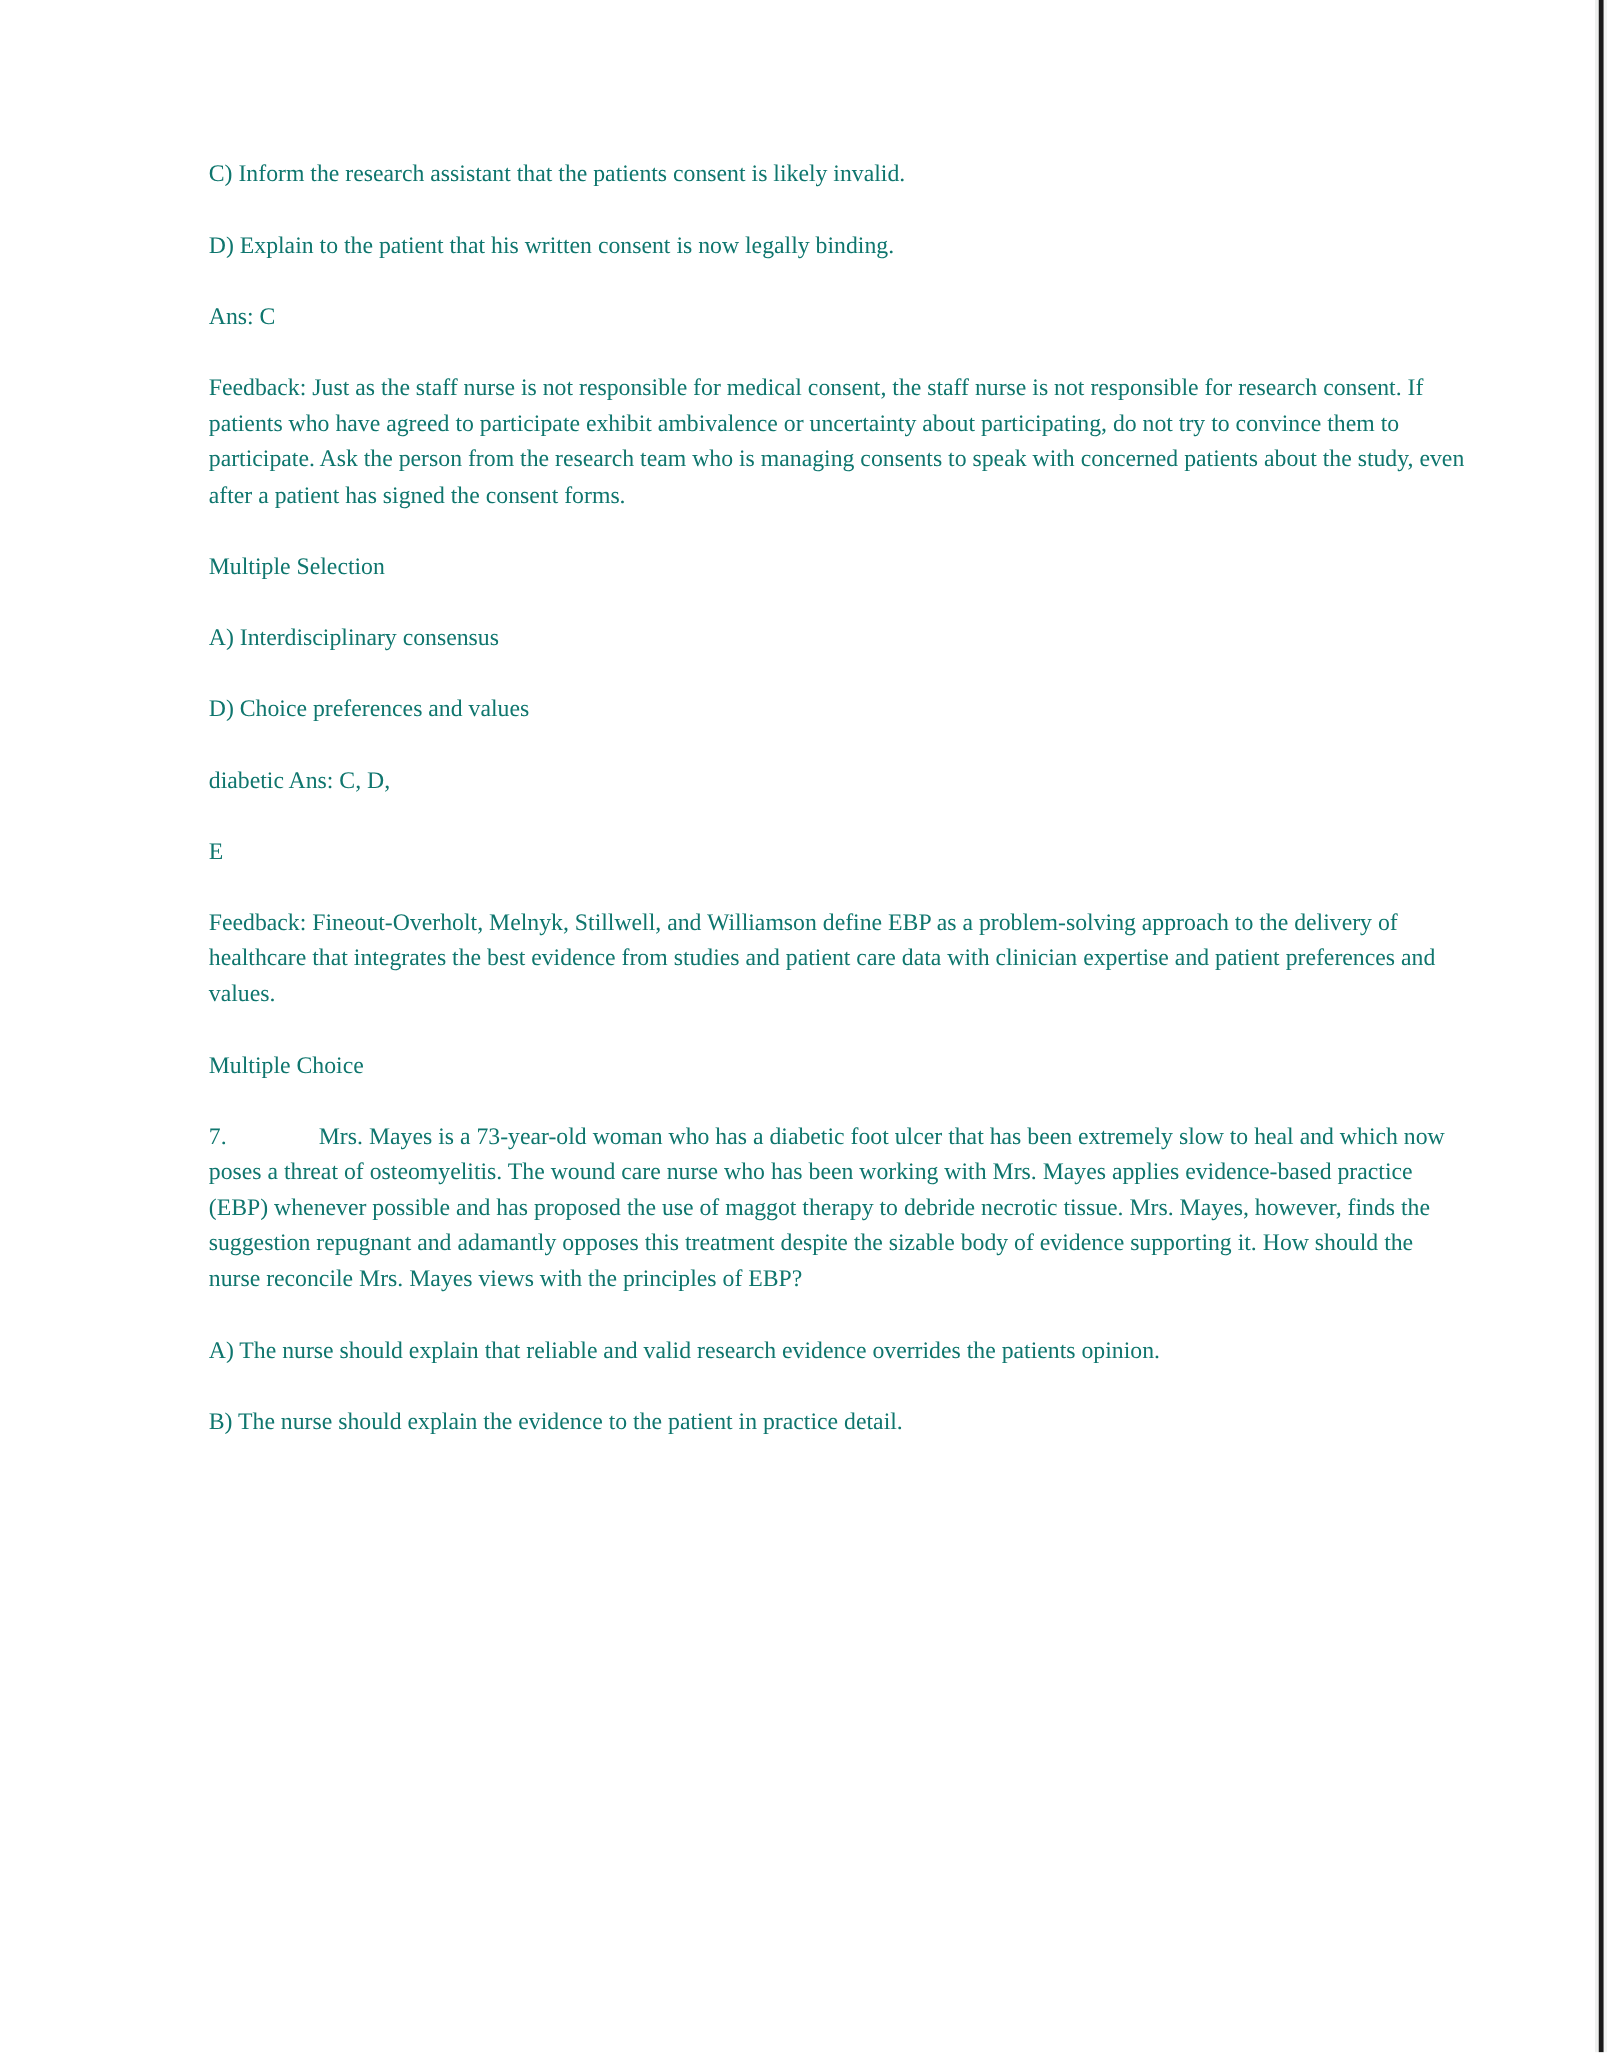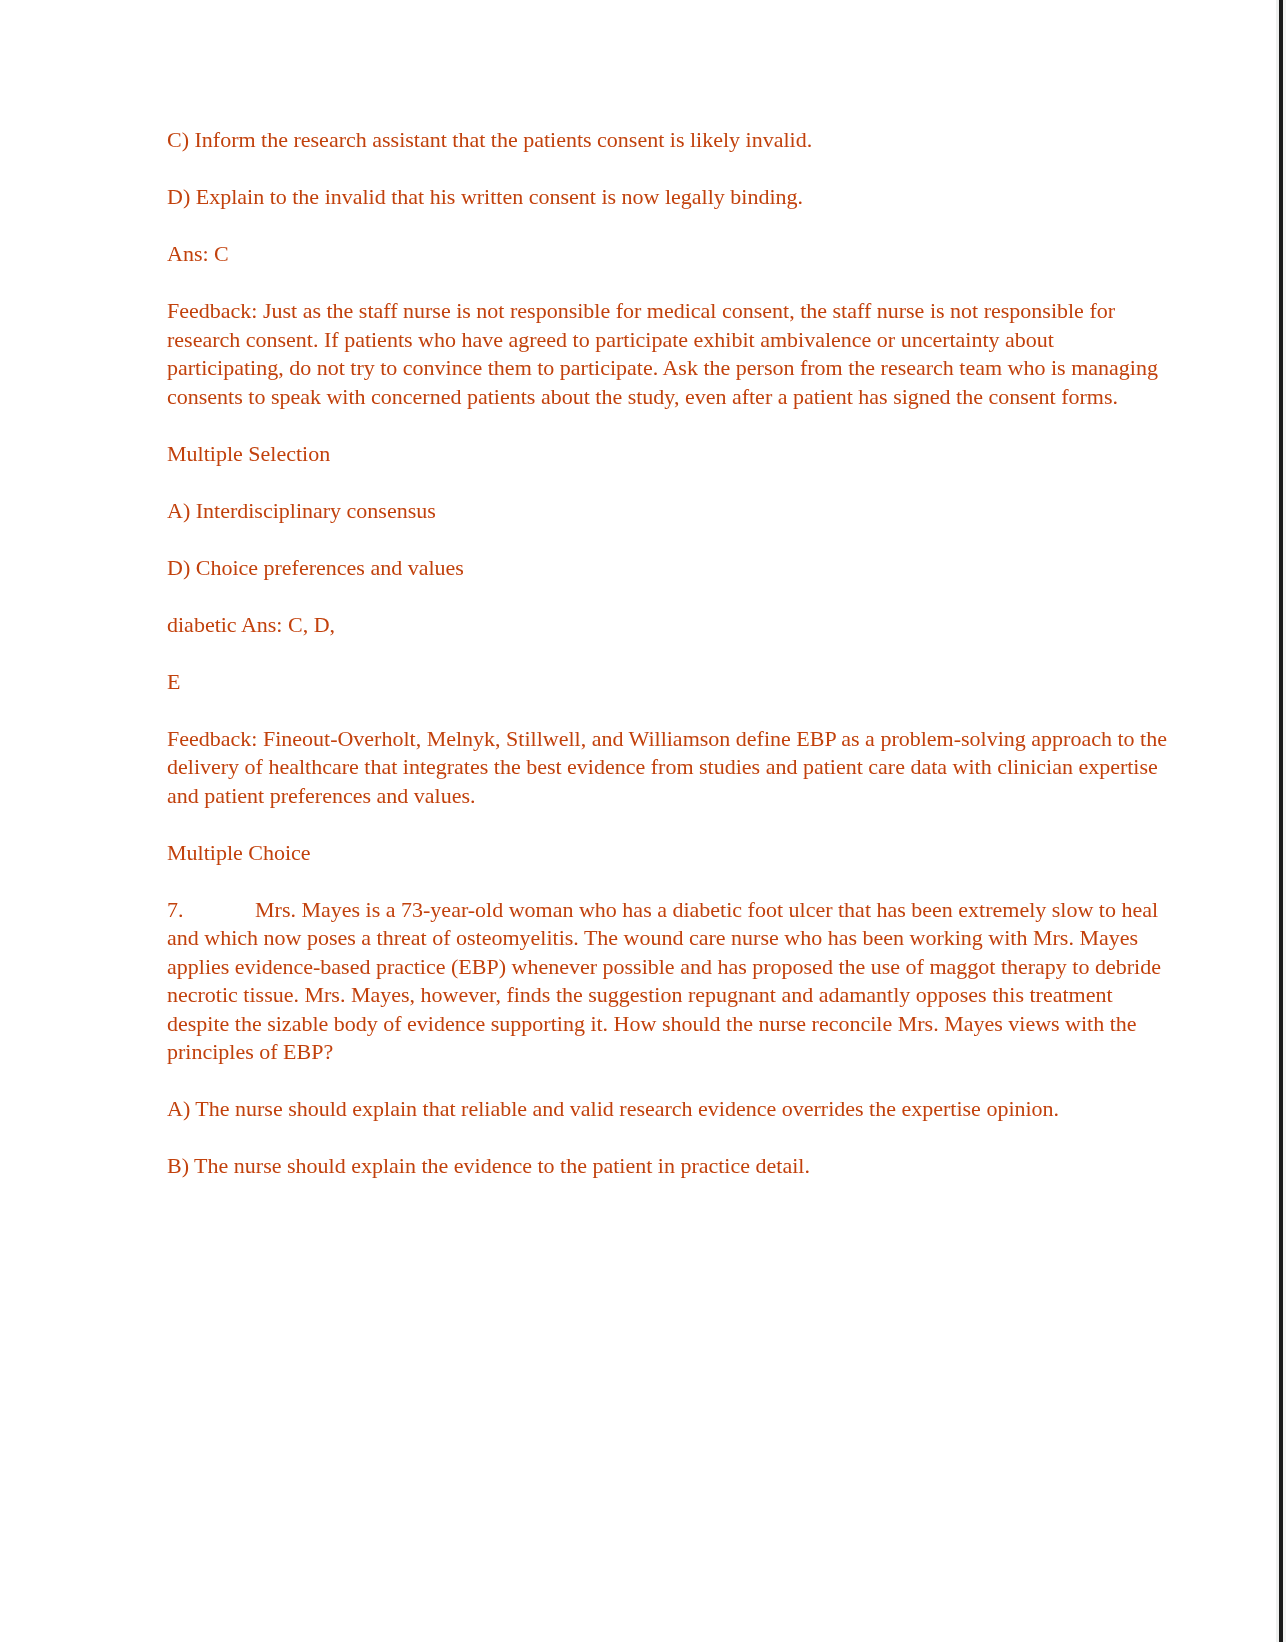--- a/index.html
+++ b/index.html
@@ -20,8 +20,8 @@
     left: 167px;
     top: 126px;
     width: 1008px;
-    color: #c2410c;
-    font-size: 22px;
+    color: #0f766e;
+    font-size: 19px;
     line-height: 28.5px;
     text-align: left;
   }

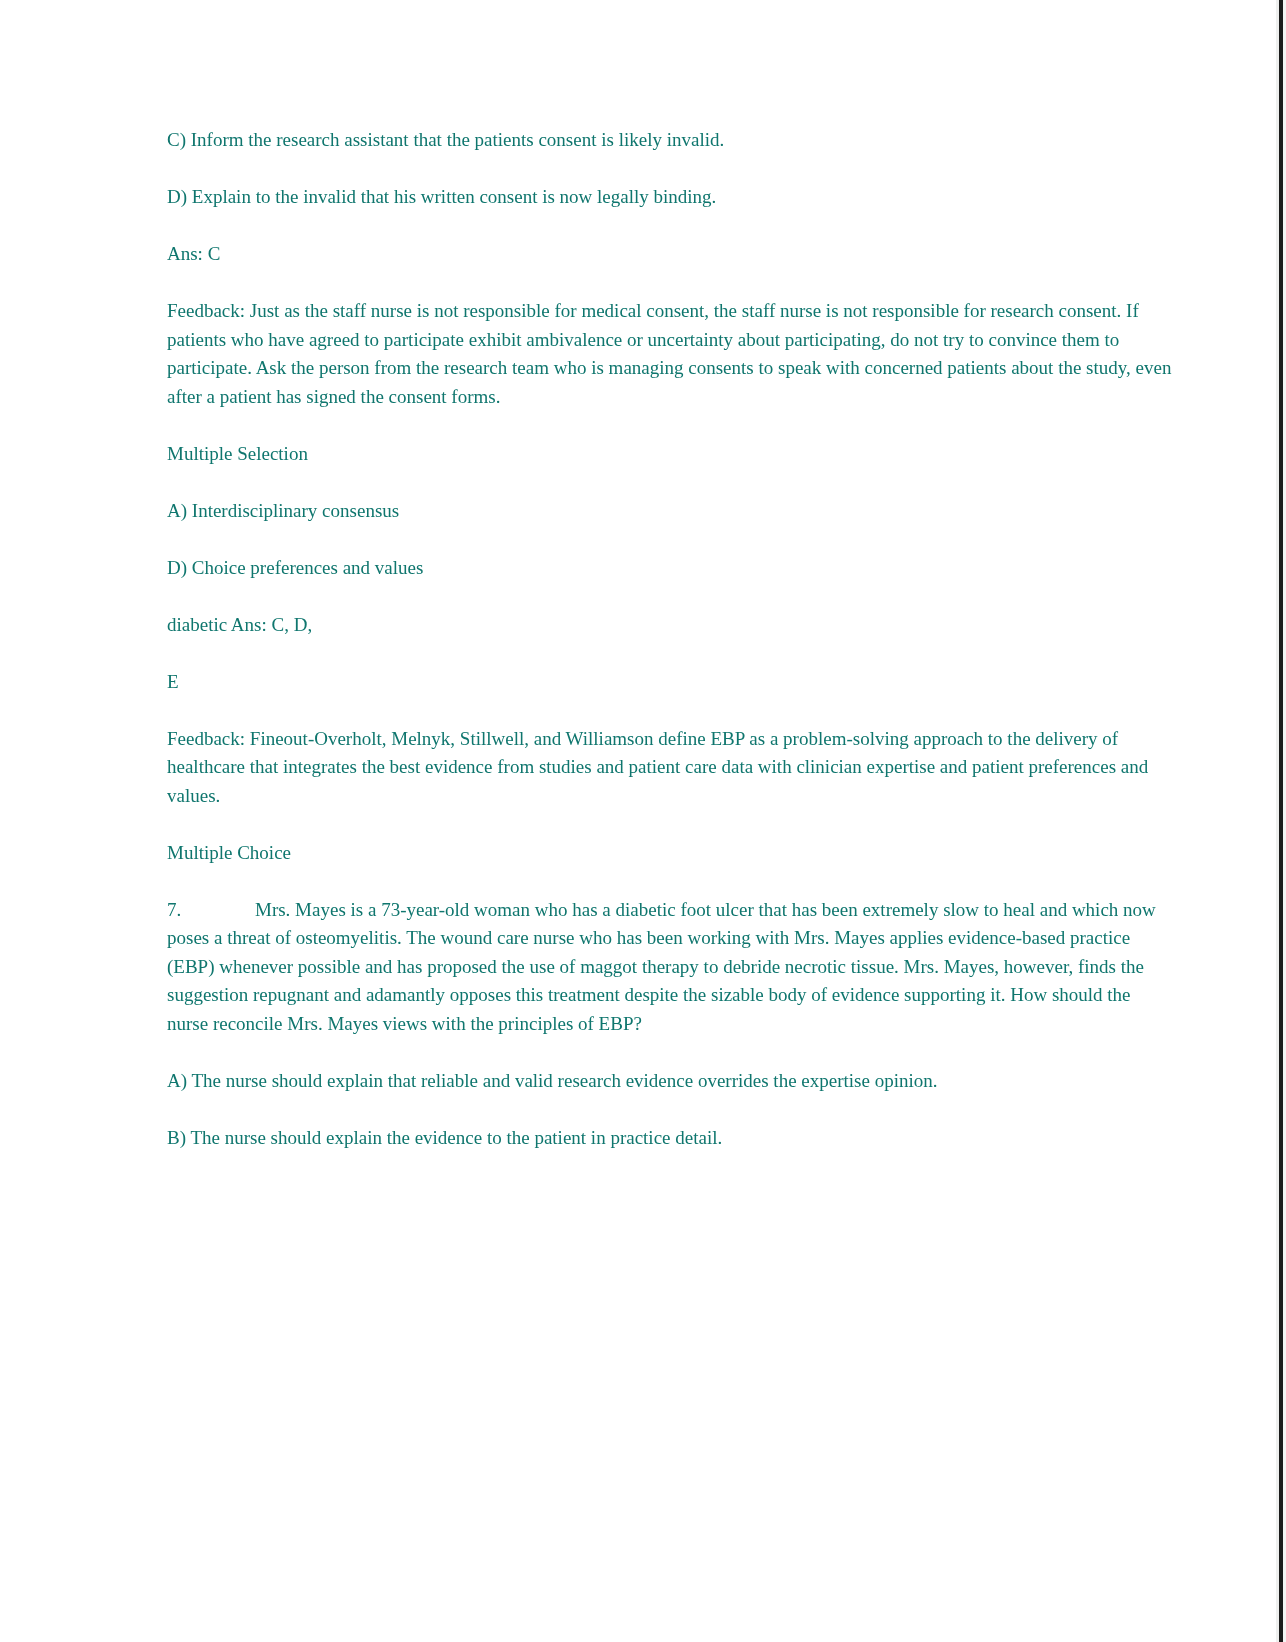--- a/index.html
+++ b/index.html
@@ -71,7 +71,7 @@
 
     <p class="para">C) Inform the research assistant that the patients consent is likely invalid.</p>
 
-    <p class="para">D) Explain to the invalid that his written consent is now legally binding.</p>
+    <p class="para">D) Explain to the patient that his written consent is now legally binding.</p>
 
     <p class="para">Ans: C</p>
 

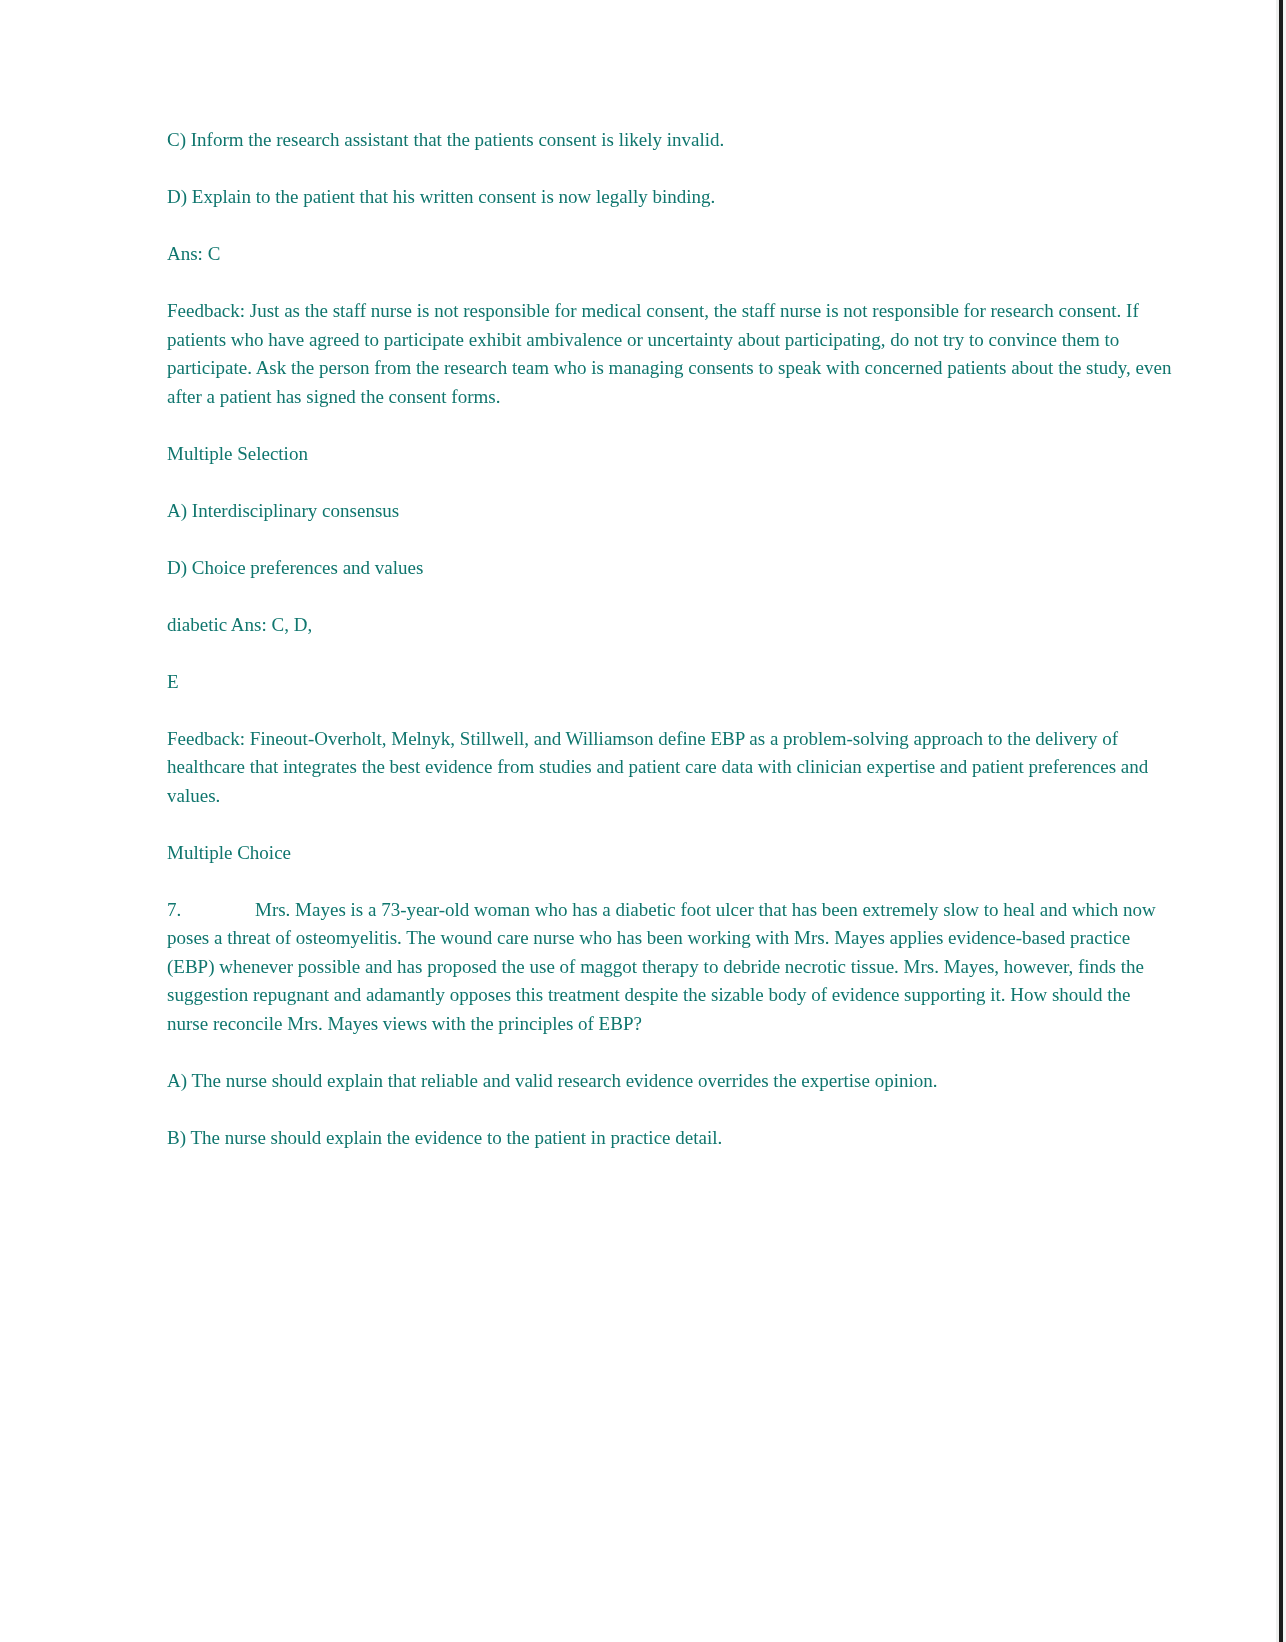--- a/index.html
+++ b/index.html
@@ -97,7 +97,7 @@
 
     <p class="para"><span class="qnum">7.</span><span>Mrs. Mayes is a 73-year-old woman who has a diabetic foot ulcer that has been extremely slow to heal and which now poses a threat of osteomyelitis. The wound care nurse who has been working with Mrs. Mayes applies evidence-based practice (EBP) whenever possible and has proposed the use of maggot therapy to debride necrotic tissue. Mrs. Mayes, however, finds the suggestion repugnant and adamantly opposes this treatment despite the sizable body of evidence supporting it. How should the nurse reconcile Mrs. Mayes views with the principles of EBP?</span></p>
 
-    <p class="para">A) The nurse should explain that reliable and valid research evidence overrides the expertise opinion.</p>
+    <p class="para">A) The nurse should explain that reliable and valid research evidence overrides the patients opinion.</p>
 
     <p class="para">B) The nurse should explain the evidence to the patient in practice detail.</p>
 

